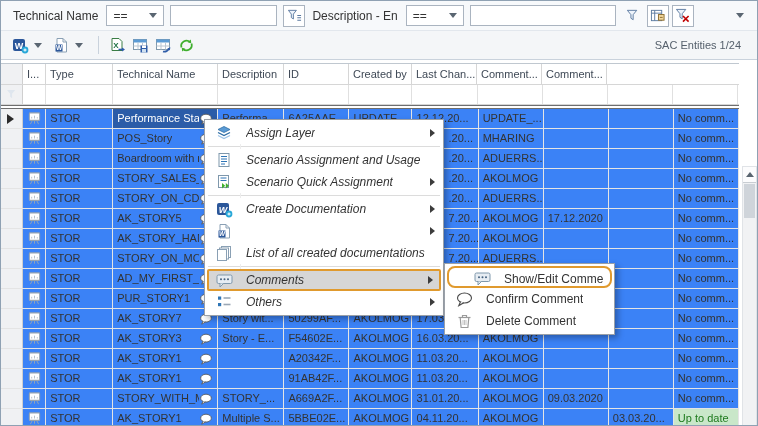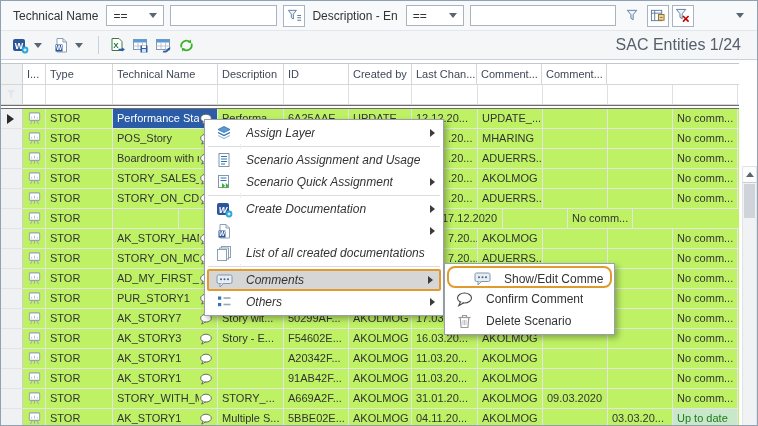--- a/index.html
+++ b/index.html
@@ -32,7 +32,7 @@
   .toolbar .tbtn { margin-right:1px; }
   .ddchev { width:12px; height:22px; display:flex; align-items:center; justify-content:center; margin-right:6px; }
   .tsep { width:1px; height:18px; background:#c9d2dc; margin:0 7px; }
-  .status { margin-left:auto; font-size:16px; color:#55606c; margin-right:8px; white-space:nowrap; }
+  .status { margin-left:auto; font-size:11px; color:#55606c; margin-right:8px; white-space:nowrap; }
 
   
   .grid { position:absolute; top:59px; left:0; right:0; bottom:0; background:#fff; }

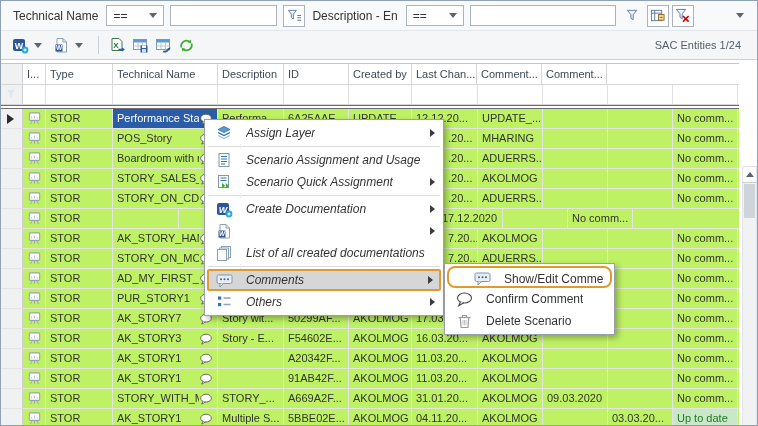--- a/index.html
+++ b/index.html
@@ -45,7 +45,7 @@
   .filter-row { display:flex; height:20px; border-bottom:1px solid #d6d6d6; background:#fff; }
   .fcell { border-right:1px solid #e0e0e0; height:100%; }
   .dblsep { height:4px; border-top:1px solid #6e6e6e; border-bottom:1px solid #6e6e6e; background:#fff; }
-  .row { display:flex; height:20px; border-bottom:1px solid #e4e4e4; background:#bef264; }
+  .row { display:flex; height:20px; border-bottom:1px solid #e4e4e4; background:#3b82f6;justify-content:space-between; }
   .cell { font-size:11px; color:#333; padding:3px 4px 0 4px; border-right:1px solid #e4e4e4;
     white-space:nowrap; overflow:hidden; }
   .w0{width:22px}.w1{width:23px}.w2{width:67px}.w3{width:105px}.w4{width:66px}.w5{width:65px}

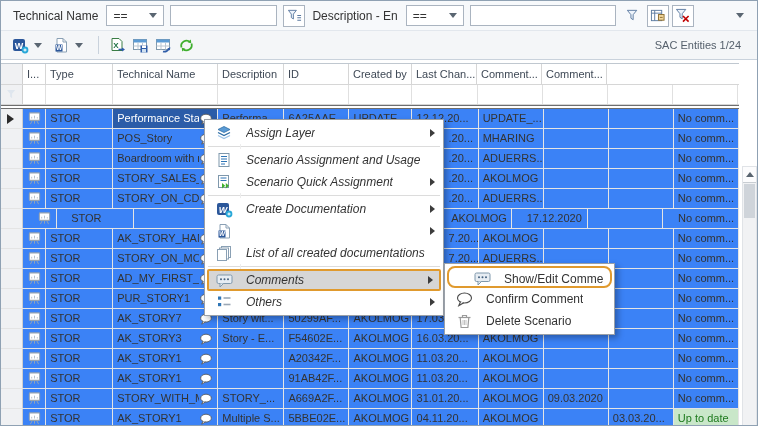--- a/index.html
+++ b/index.html
@@ -436,6 +436,15 @@
       </span>
     </div>
     <div class="cell w2"><span>STOR</span></div>
+    <div class="cell w3 namecell">
+      <span class="nm">AK_STORY5</span>
+      <span class="bubble-wrap" hidden="">
+        <svg width="14" height="12" viewBox="0 0 16 14">
+                  <ellipse cx="8" cy="6" rx="6.2" ry="4.6" fill="#fff" stroke="#555"></ellipse>
+                  <path d="M4.5 9.5L3 13l4.5-2.6" fill="#fff" stroke="#555"></path>
+                </svg>
+      </span>
+    </div>
     <div class="cell w4"><span></span></div>
     <div class="cell w5"><span></span></div>
     <div class="cell w6"><span></span></div>

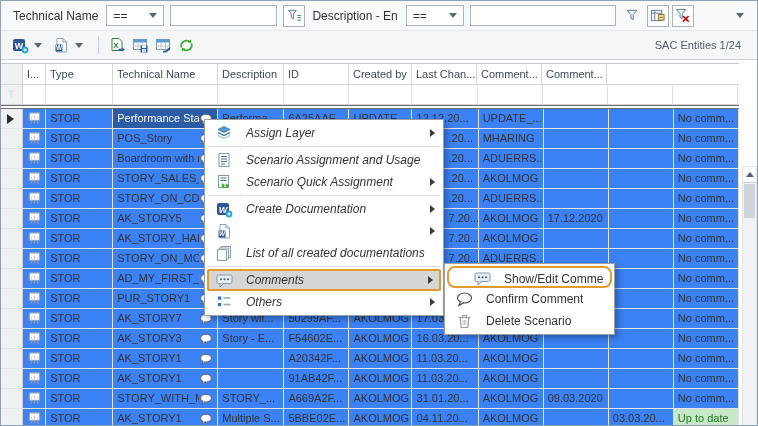--- a/index.html
+++ b/index.html
@@ -893,7 +893,7 @@
             <path d="M6 7v5M7.5 7v5M9 7v5" stroke="#c3c3c3"></path>
           </svg>
         </span>
-        <span class="lbl">Delete Scenario</span>
+        <span class="lbl">Delete Comment</span>
       </div>
     </div>
 

